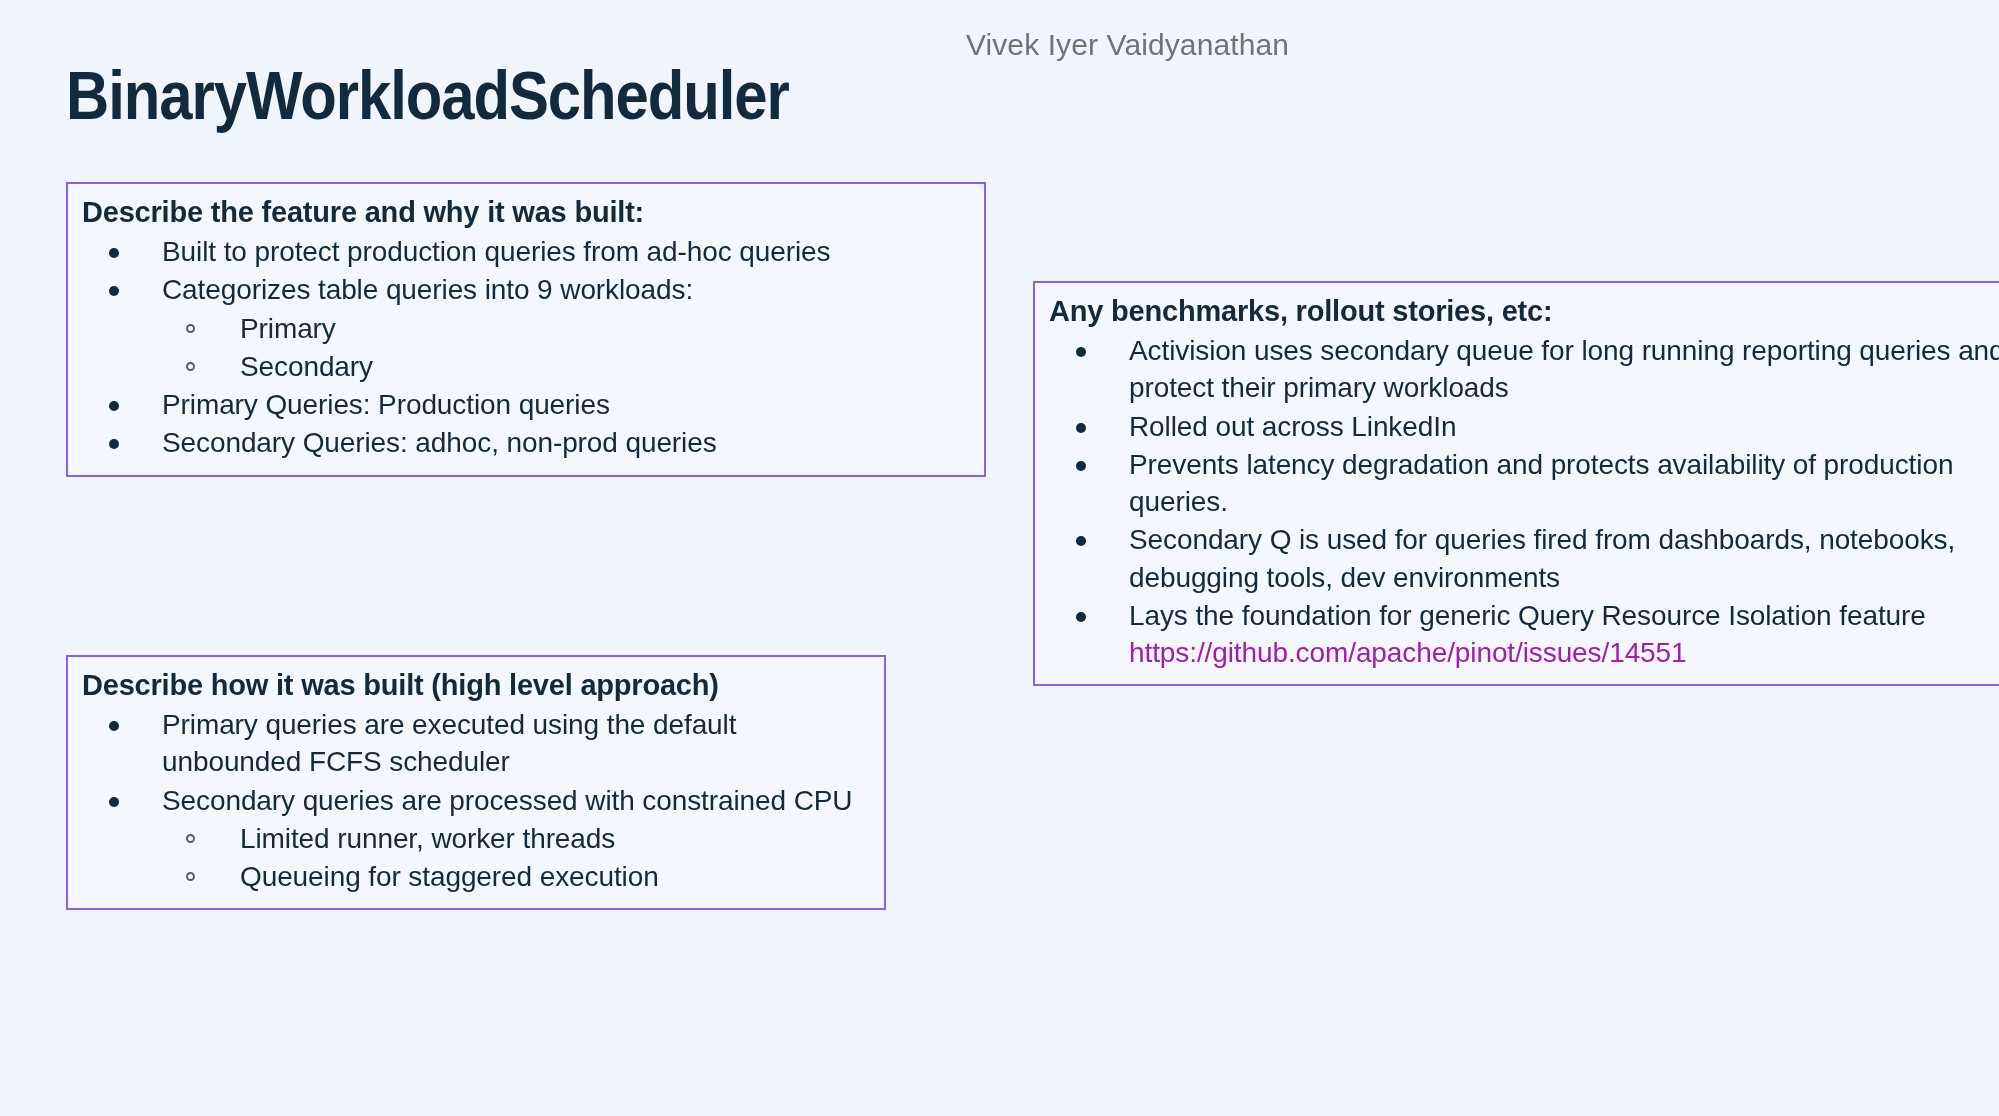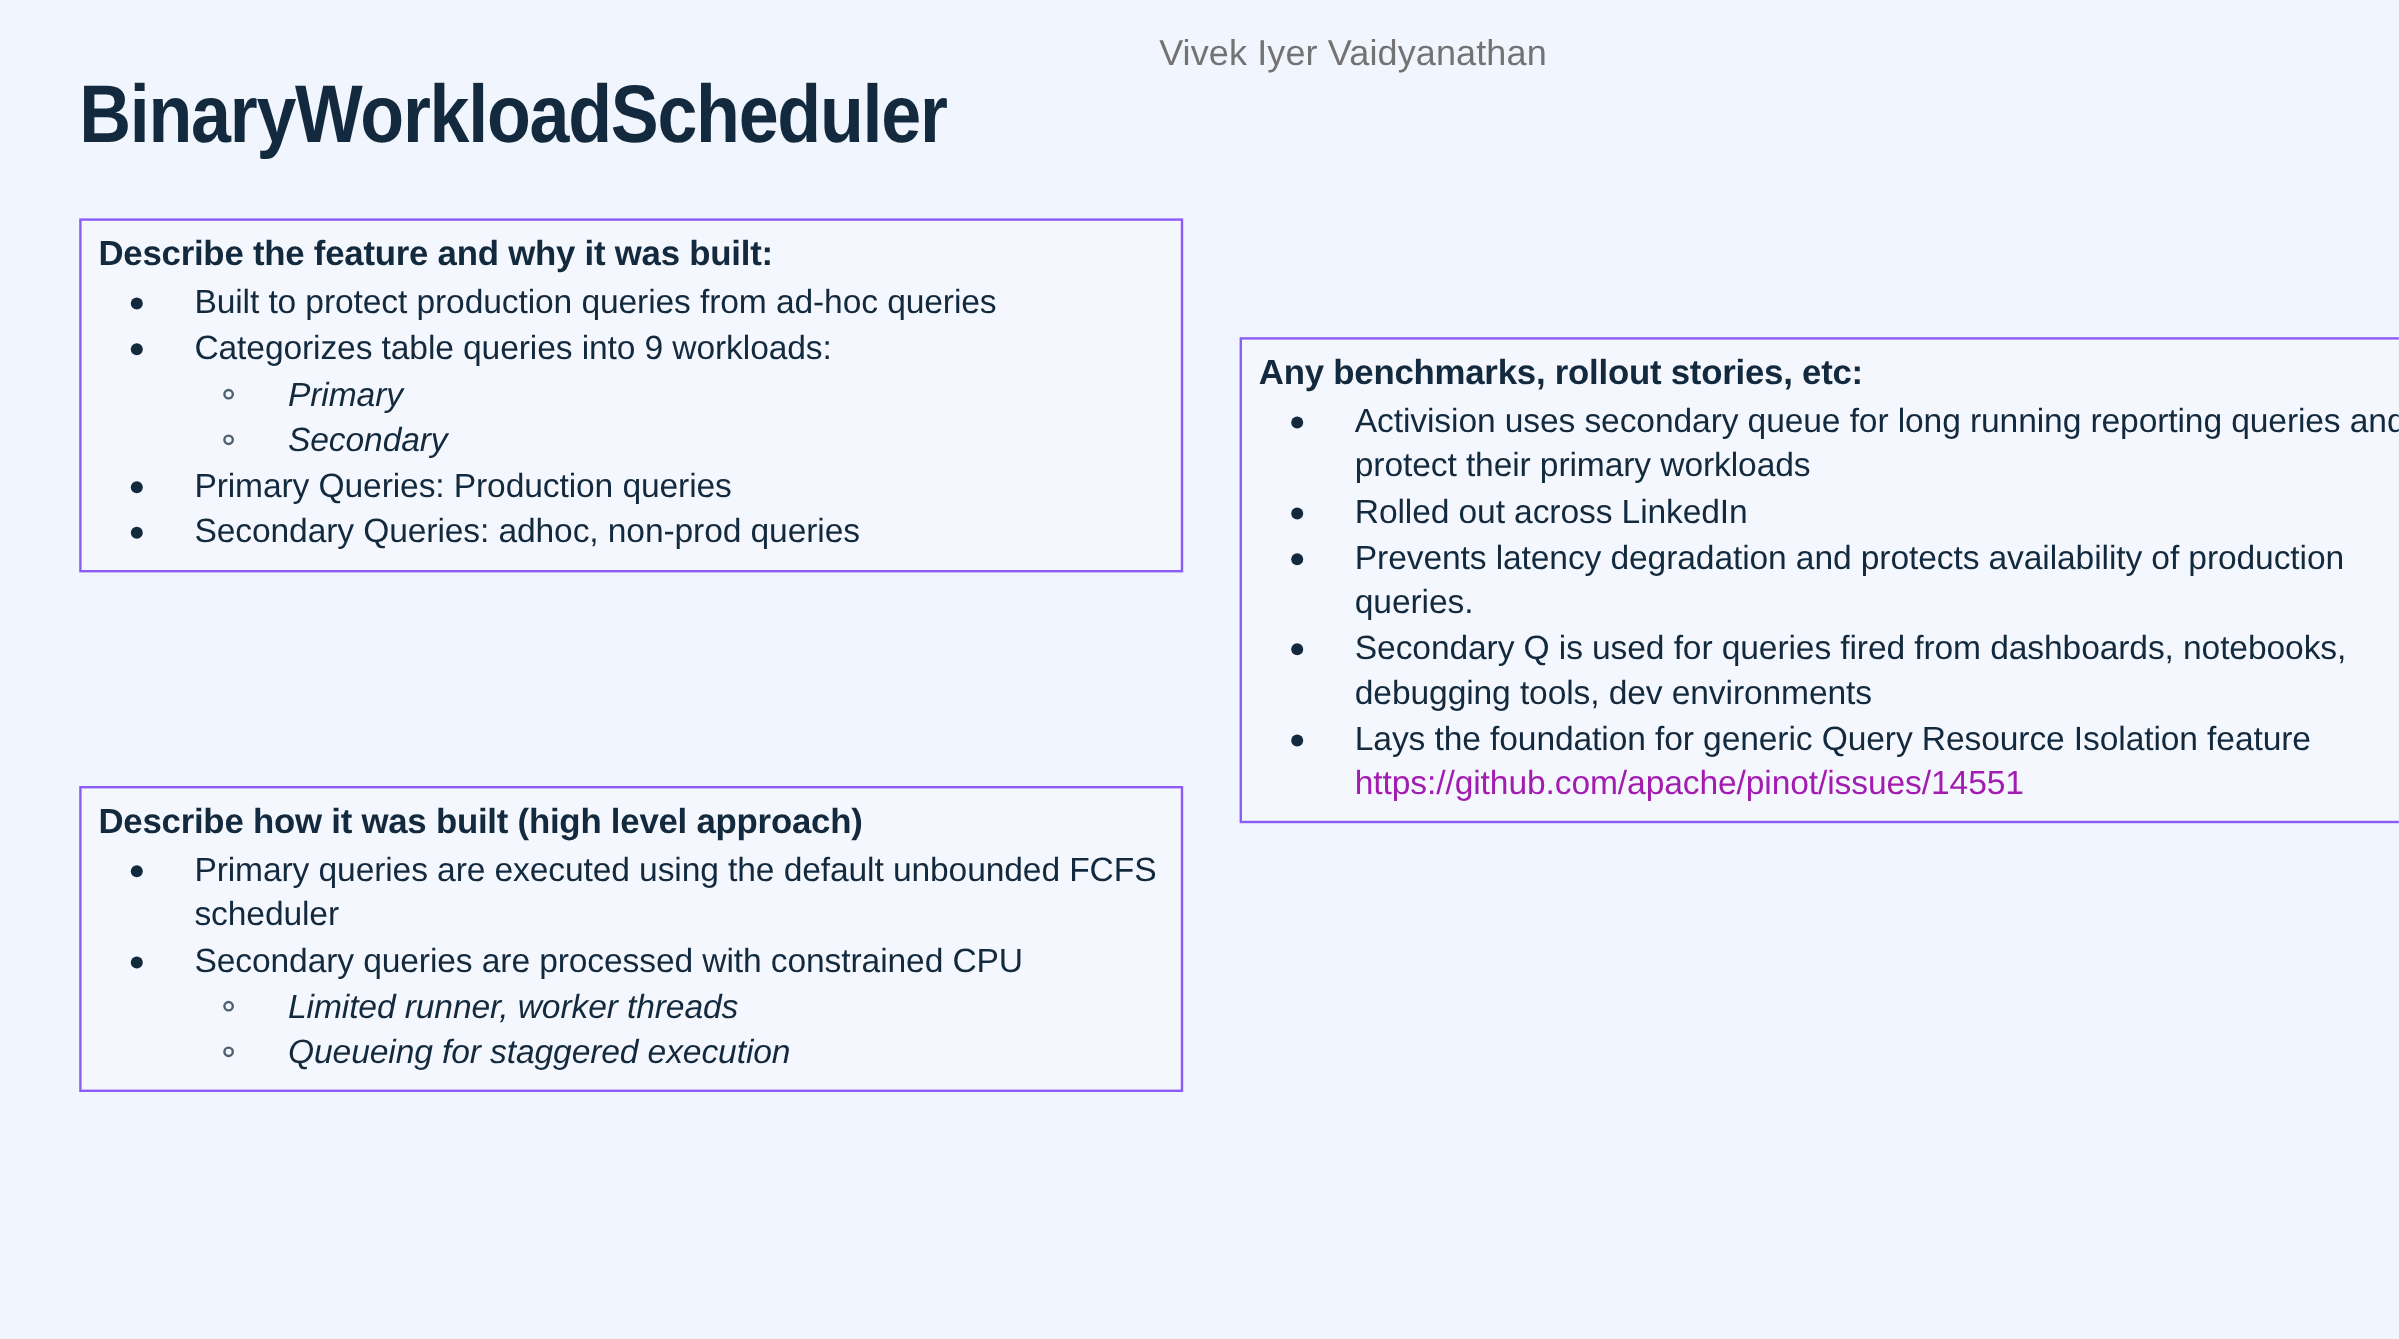--- a/index.html
+++ b/index.html
@@ -94,7 +94,6 @@
     list-style: none;
     margin: 0;
     padding: 0;
-    font-style: italic;
   }
   ul.lvl2 > li.subbullet {
     position: relative;

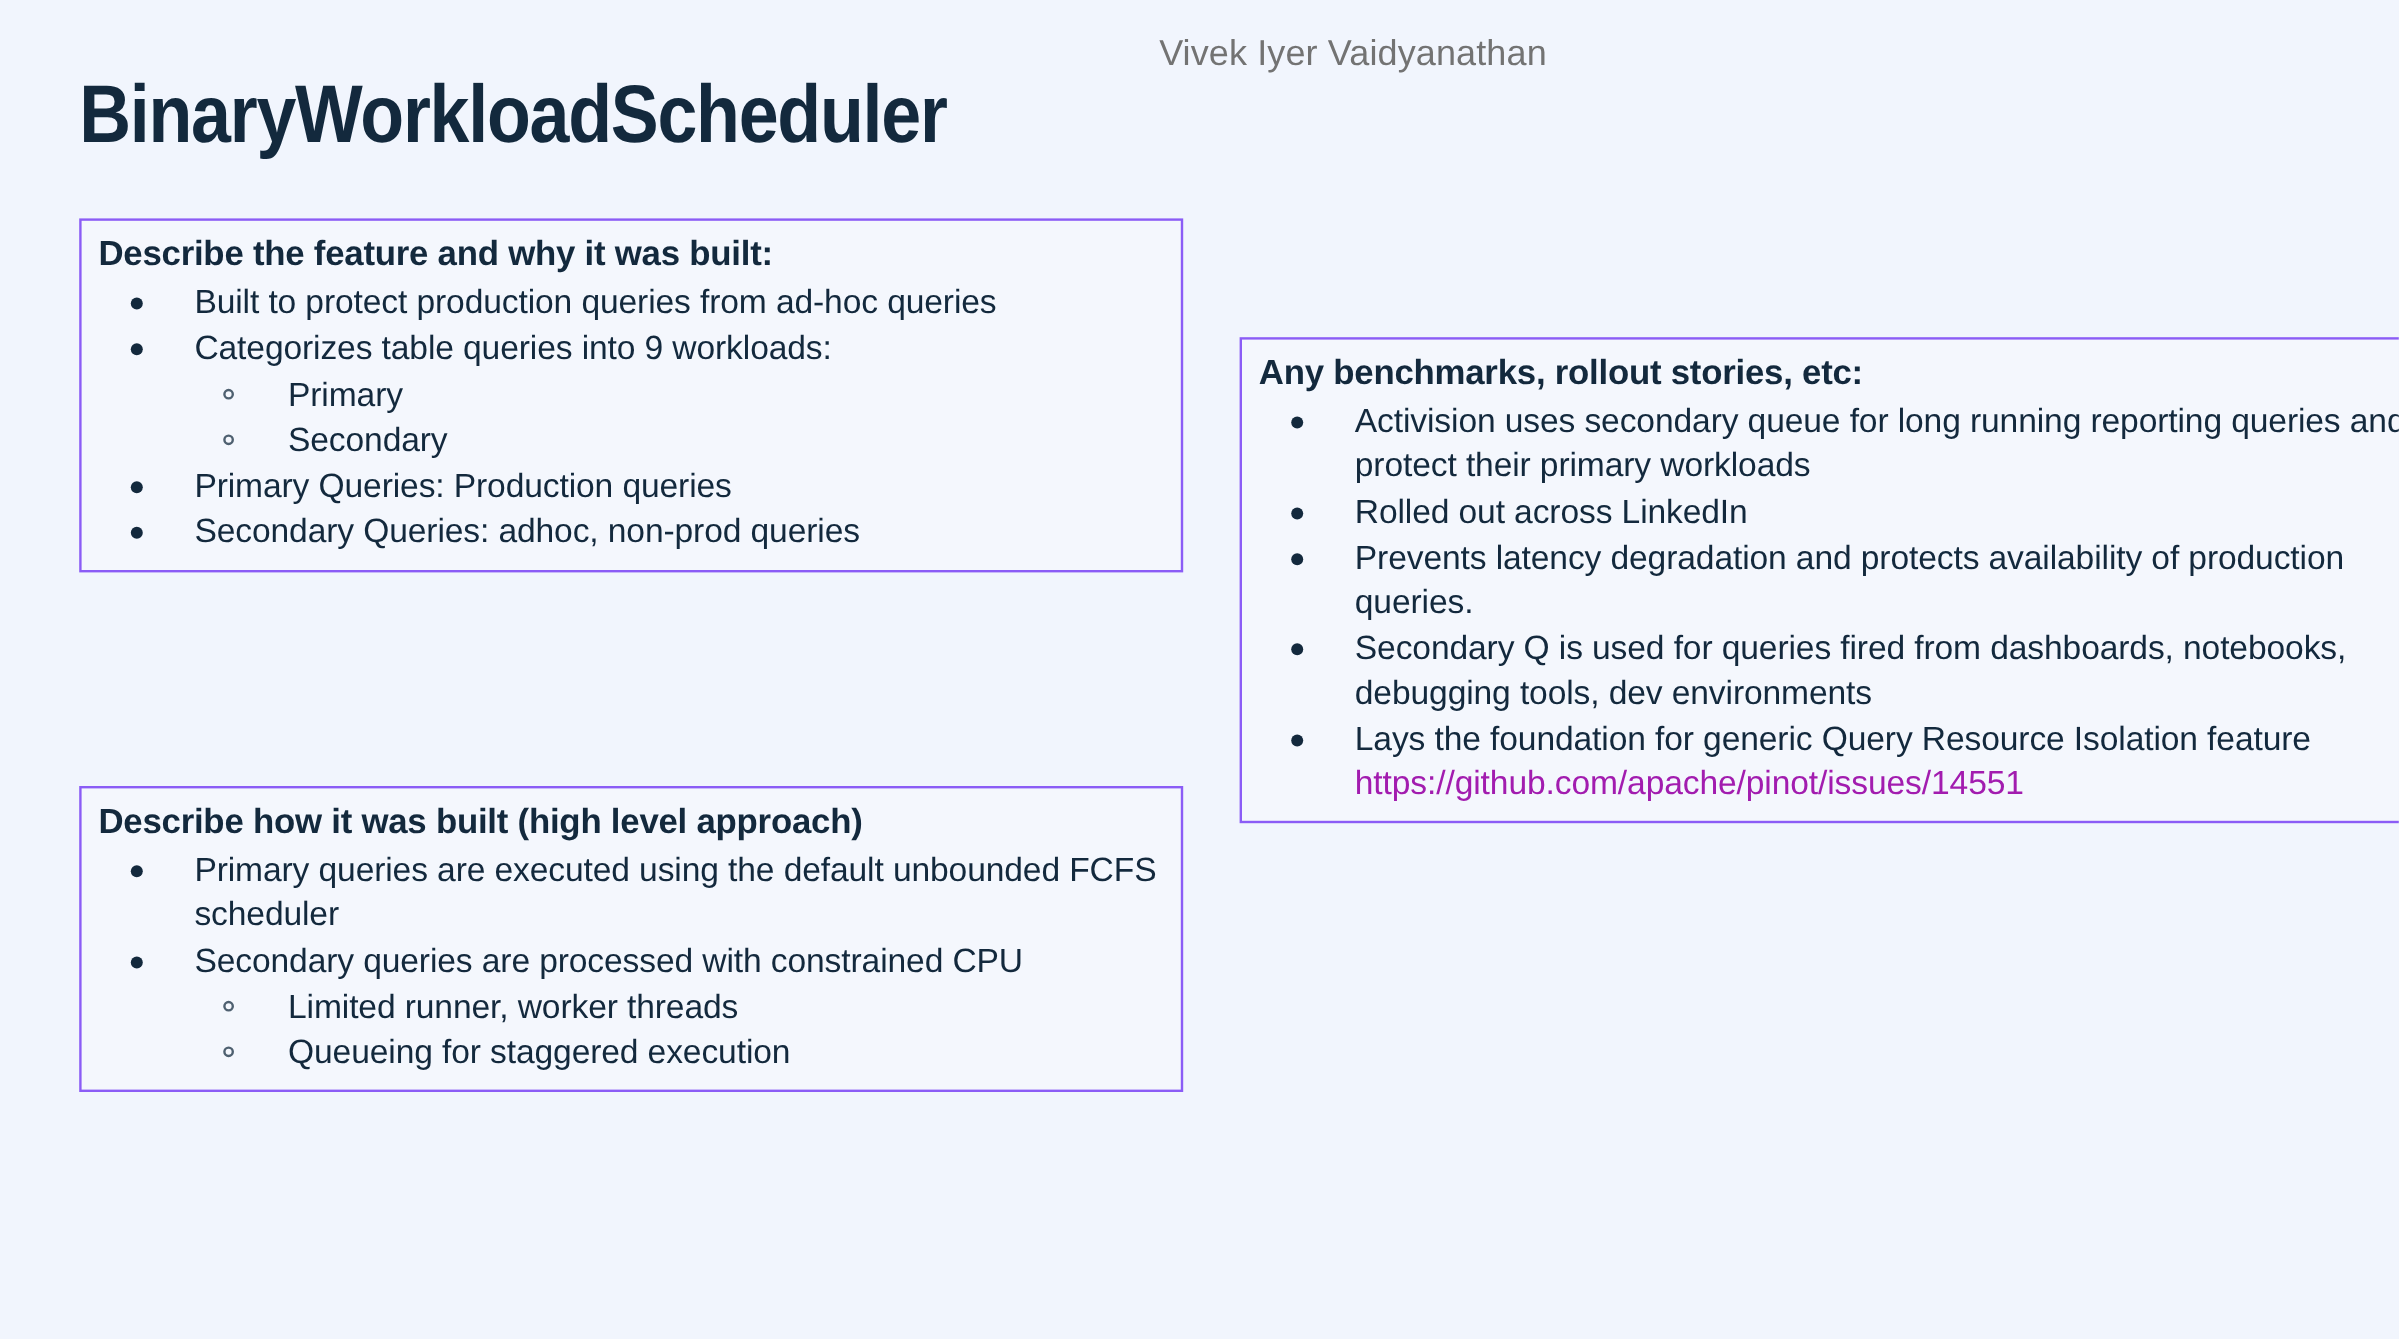--- a/index.html
+++ b/index.html
@@ -126,7 +126,7 @@
 
   
   #card-feature  { left: 66px;  top: 182px; width: 920px; }
-  #card-approach { left: 66px;  top: 655px; width: 920px; }
+  #card-approach { left: 66px;  top: 655px; width: 820px; }
   #card-bench    { left: 1033px; top: 281px; width: 988px; }
 </style>
 </head>

